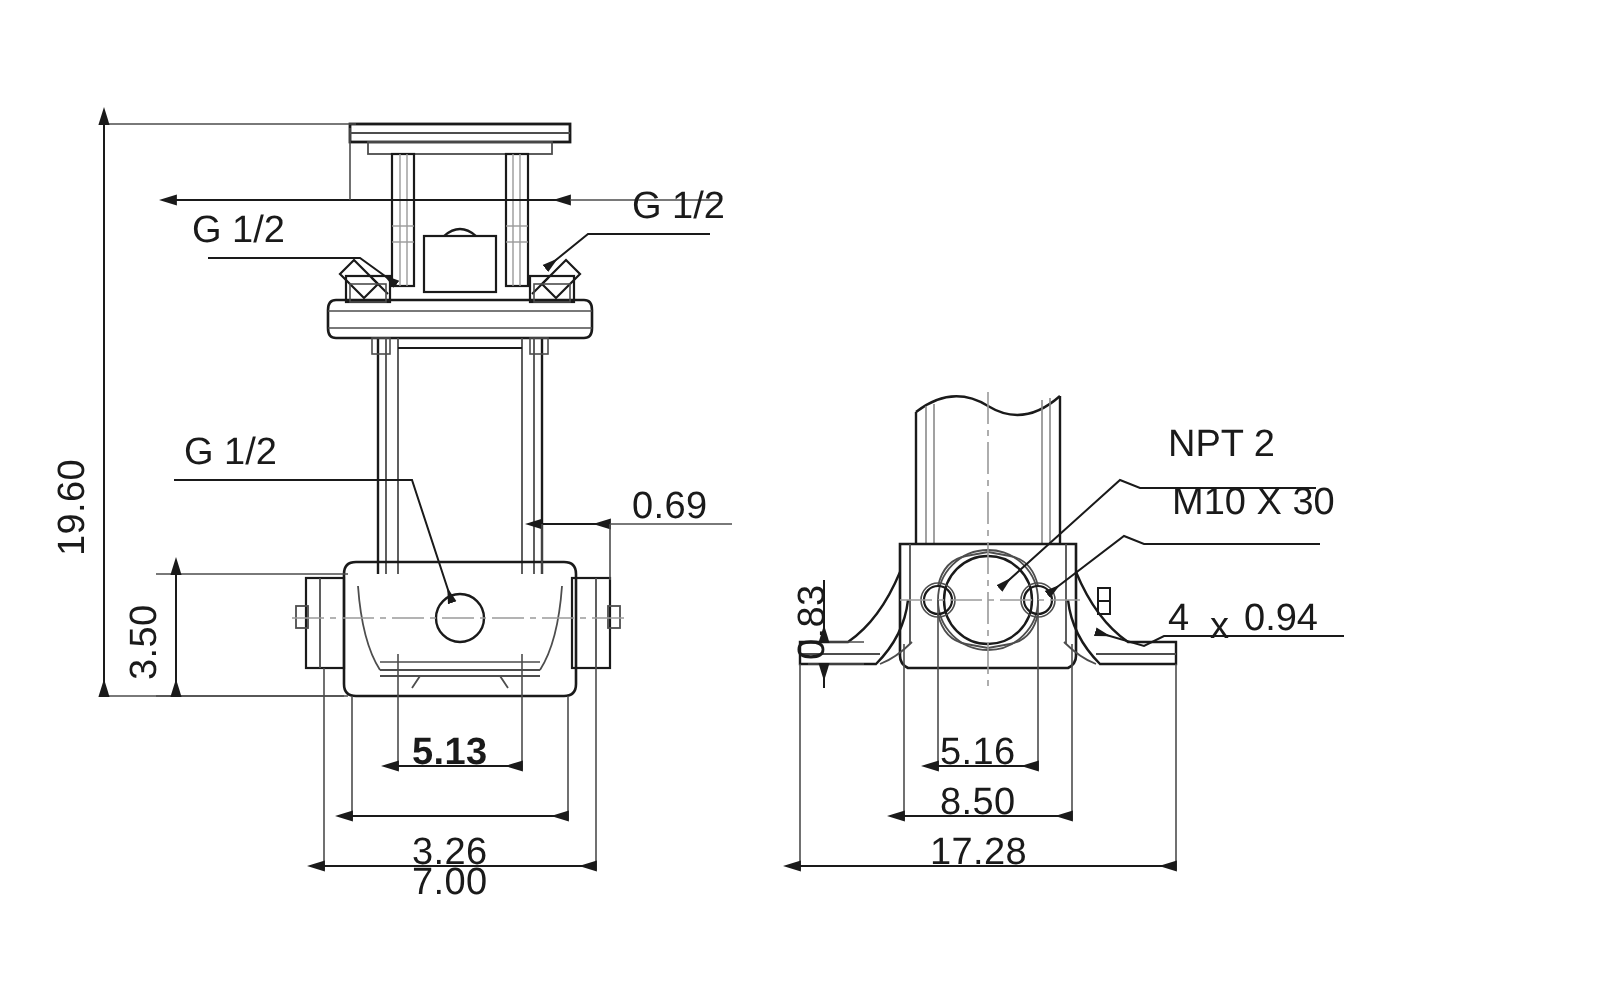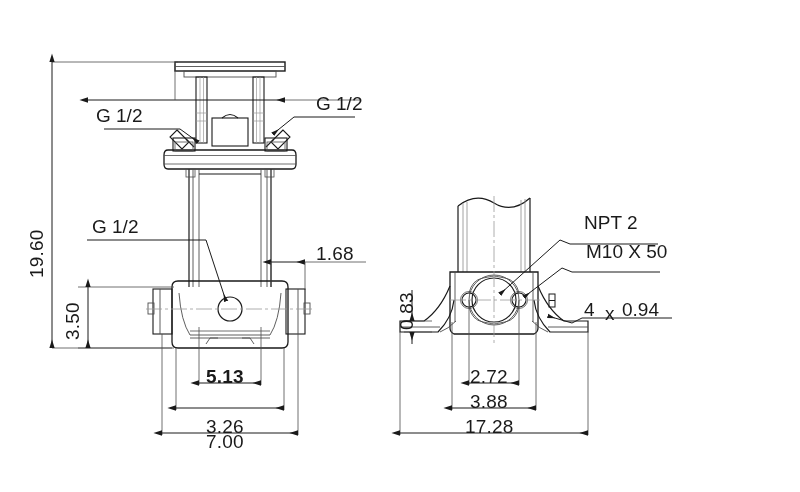--- a/index.html
+++ b/index.html
@@ -368,7 +368,7 @@
 
   <div class="dimtext vert" style="left:62px; top:340px;">3.50</div>
 
-  <div class="dimtext" style="left:316px; top:243px;">1.68</div>
+  <div class="dimtext" style="left:316px; top:243px;">0.69</div>
 
   <div class="dimtext" style="left:206px; top:366px;font-weight:bold;">5.13</div>
 

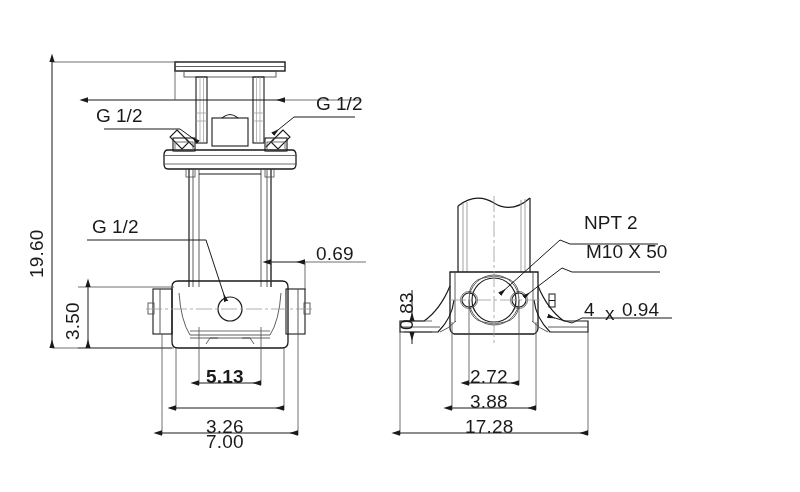--- a/index.html
+++ b/index.html
@@ -392,7 +392,7 @@
 
   <div class="lbl" style="left:584px; top:212px;text-align:right;">NPT 2</div>
 
-  <div class="lbl" style="left:586px; top:241px;">M10 X 50</div>
+  <div class="lbl" style="left:586px; top:241px;">M10 X 30</div>
 
   <div class="lbl" style="left:584px; top:299px;">4</div>
 

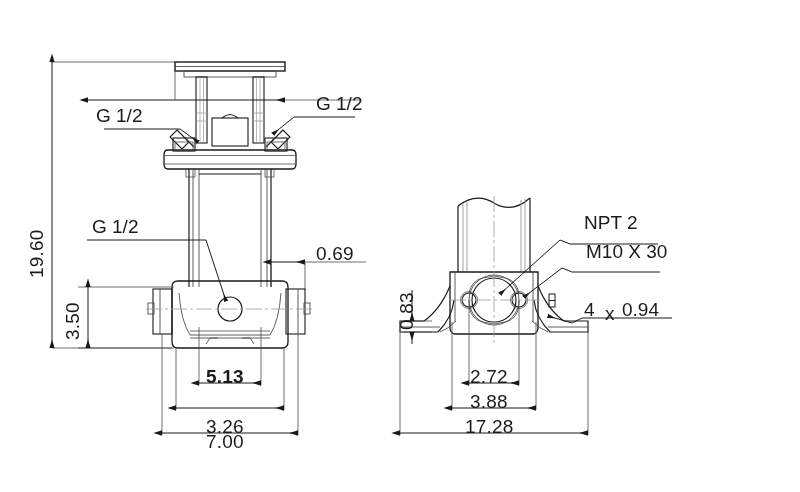--- a/index.html
+++ b/index.html
@@ -384,7 +384,7 @@
 
   <div class="dimtext vert" style="left:396px; top:330px;">0.83</div>
 
-  <div class="dimtext" style="left:470px; top:366px;">2.72</div>
+  <div class="dimtext" style="left:470px; top:366px;">5.16</div>
 
   <div class="dimtext" style="left:470px; top:391px;">3.88</div>
 

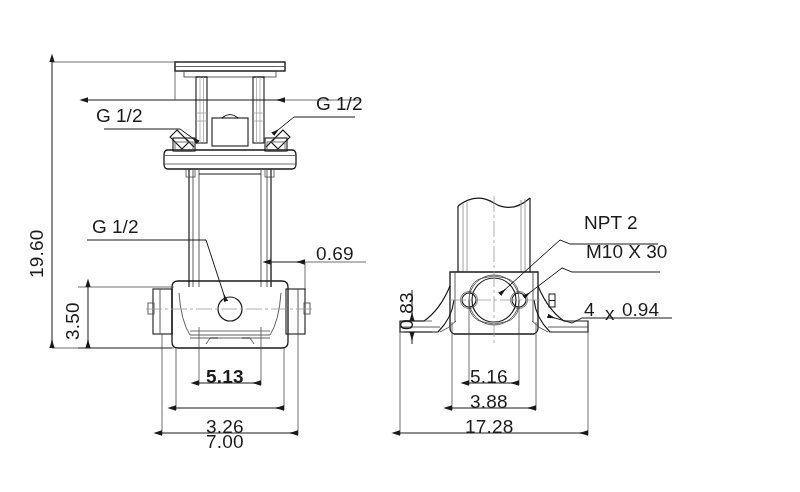--- a/index.html
+++ b/index.html
@@ -386,7 +386,7 @@
 
   <div class="dimtext" style="left:470px; top:366px;">5.16</div>
 
-  <div class="dimtext" style="left:470px; top:391px;">3.88</div>
+  <div class="dimtext" style="left:470px; top:391px;">8.50</div>
 
   <div class="dimtext" style="left:465px; top:416px;">17.28</div>
 

